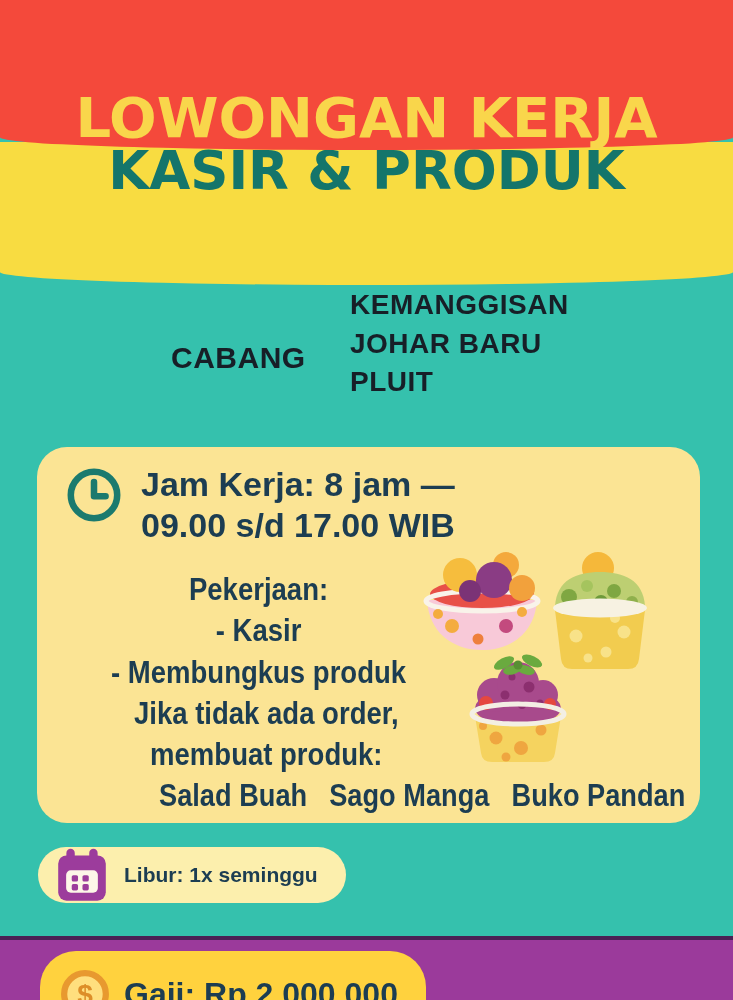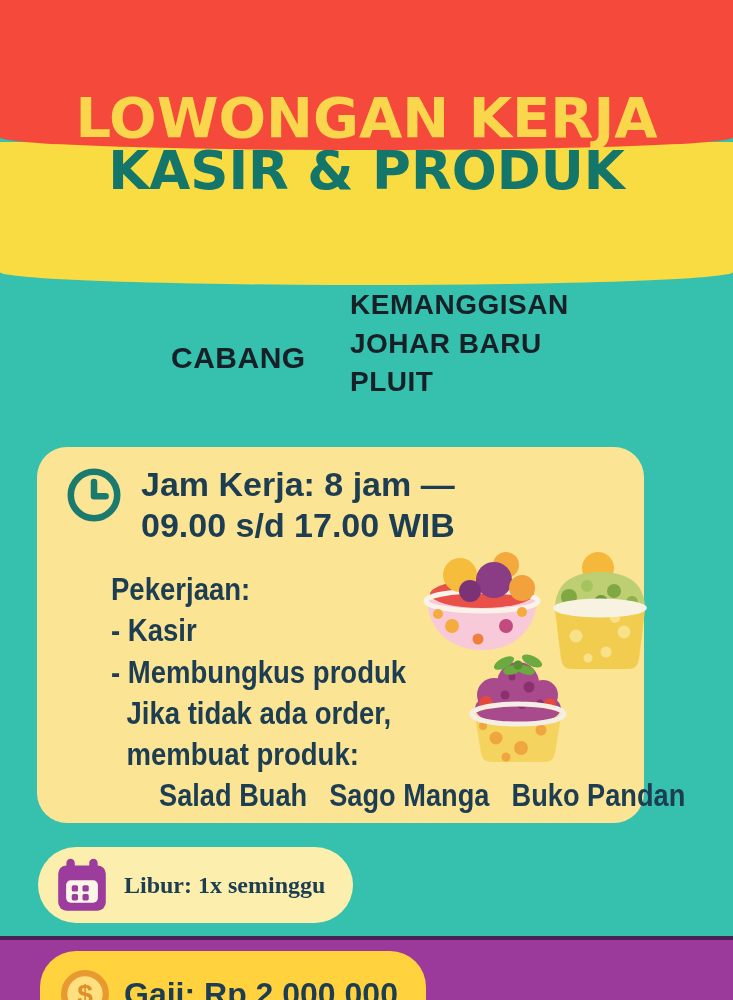--- a/index.html
+++ b/index.html
@@ -32,7 +32,7 @@
   .branch-list li{font-size:28px;font-weight:bold;color:var(--text-dark);line-height:38.5px;letter-spacing:.5px;}
 
   
-  .work-card{position:absolute;left:37px;top:175px;width:607px;height:376px;background:var(--card-cream);border-radius:30px;}
+  .work-card{position:absolute;left:37px;top:175px;width:663px;height:376px;background:var(--card-cream);border-radius:30px;text-align:center;}
   .clock{position:absolute;left:28px;top:19px;}
   .hours{position:absolute;left:104px;top:17px;font-size:34px;line-height:41px;font-weight:bold;color:var(--text-navy);white-space:nowrap;}
   .jobs{position:absolute;left:74px;top:122px;font-size:32px;line-height:41.3px;font-weight:bold;color:var(--text-navy);

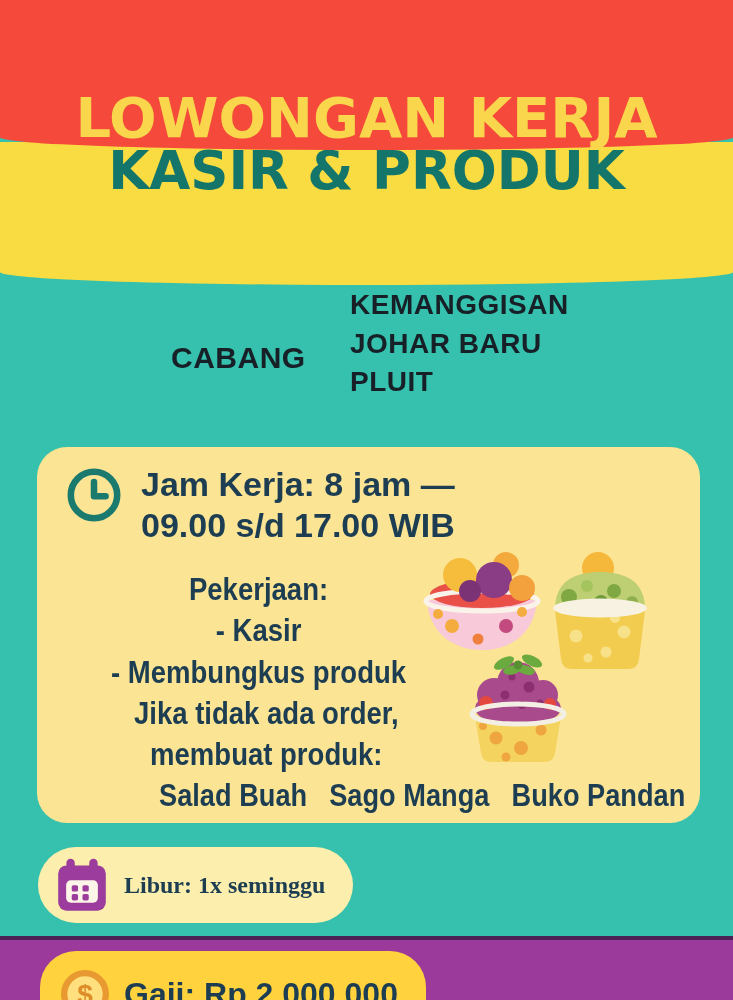--- a/index.html
+++ b/index.html
@@ -44,7 +44,7 @@
 
   
   .pill{position:absolute;display:inline-flex;align-items:center;gap:14px;font-weight:bold;color:var(--text-navy);white-space:nowrap;}
-  .pill-dayoff{left:38px;top:575px;height:76px;background:var(--pill-cream);border-radius:38px;padding:0 28px 0 16px;font-size:24px;font-family:Liberation Serif, serif;}
+  .pill-dayoff{left:38px;top:575px;height:56px;background:var(--pill-cream);border-radius:38px;padding:0 28px 0 16px;font-size:21px;}
   .pill-salary{left:40px;top:11px;height:86px;background:var(--pill-yellow);border-radius:36px;padding:0 28px 0 20px;font-size:32px;}
 </style>
 </head>

